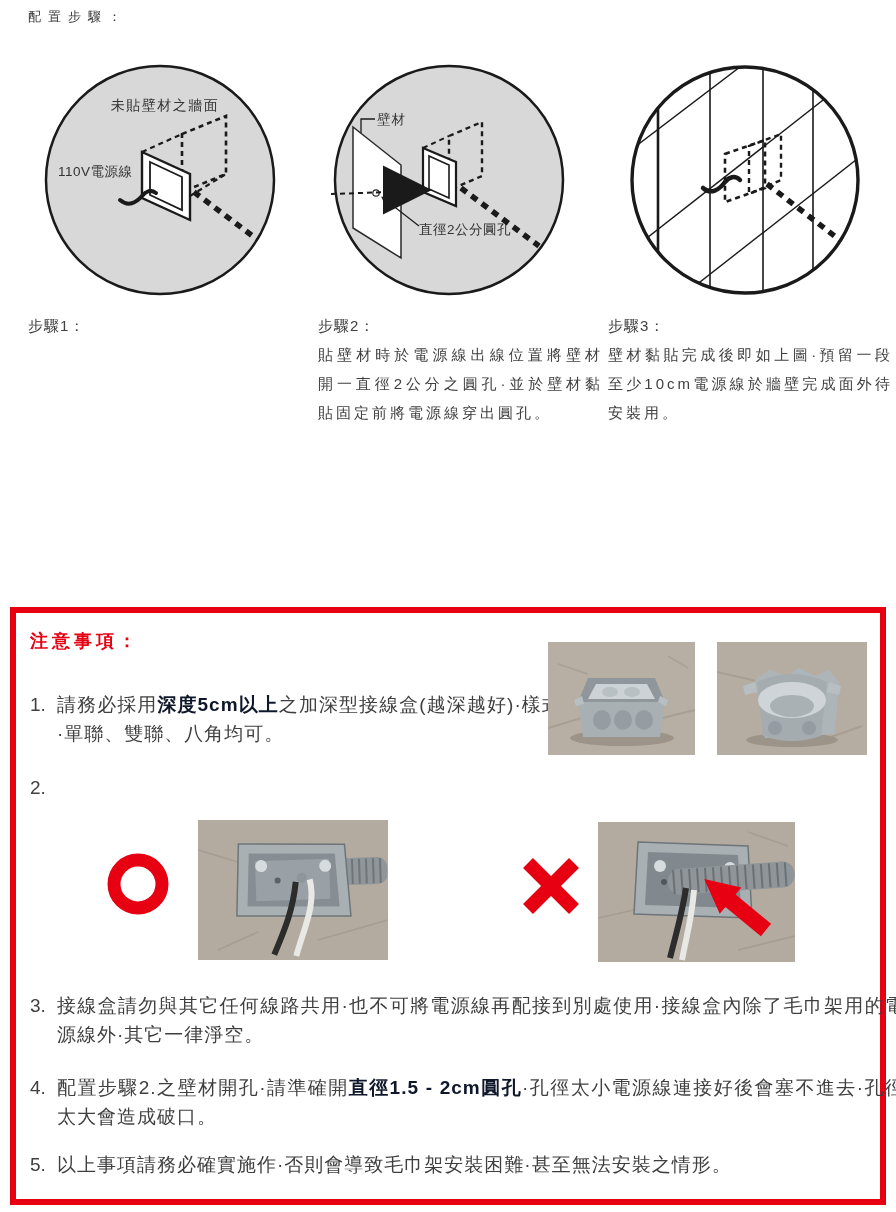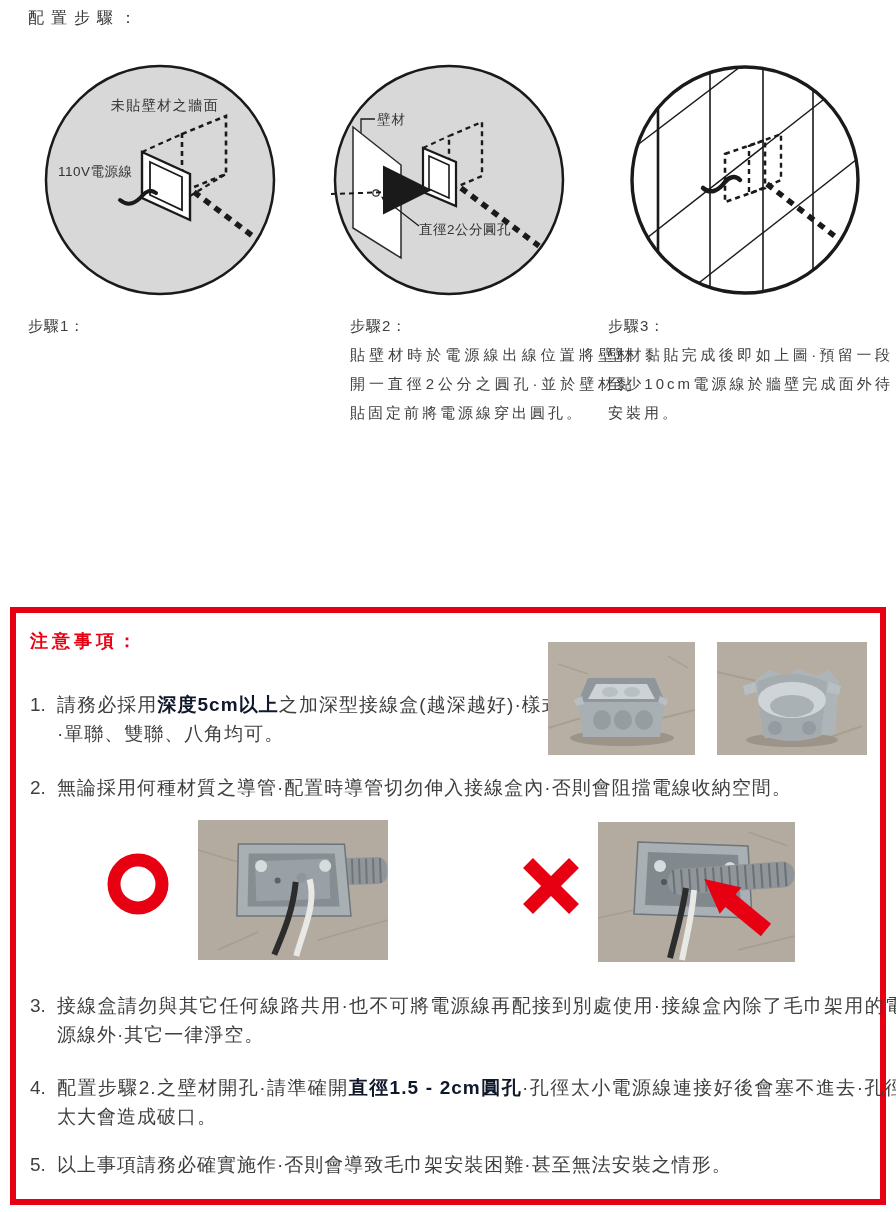--- a/index.html
+++ b/index.html
@@ -5,7 +5,7 @@
   html,body{margin:0;padding:0;background:#ffffff;}
   .page{position:relative;width:896px;height:1212px;background:#fff;overflow:hidden;
         font-family:"Liberation Sans","DejaVu Sans",sans-serif;color:#3f3f3f;}
-  .page-title{position:absolute;left:28px;top:8px;font-size:16px;letter-spacing:7px;color:#3a3a3a;}
+  .page-title{position:absolute;left:28px;top:8px;font-size:13px;letter-spacing:7px;color:#3a3a3a;}
   .diagram{position:absolute;top:62px;width:236px;height:236px;}
   #diag1{left:42px;} #diag2{left:331px;} #diag3{left:627px;}
   .step-col{position:absolute;top:311px;font-size:15px;line-height:29px;letter-spacing:3px;

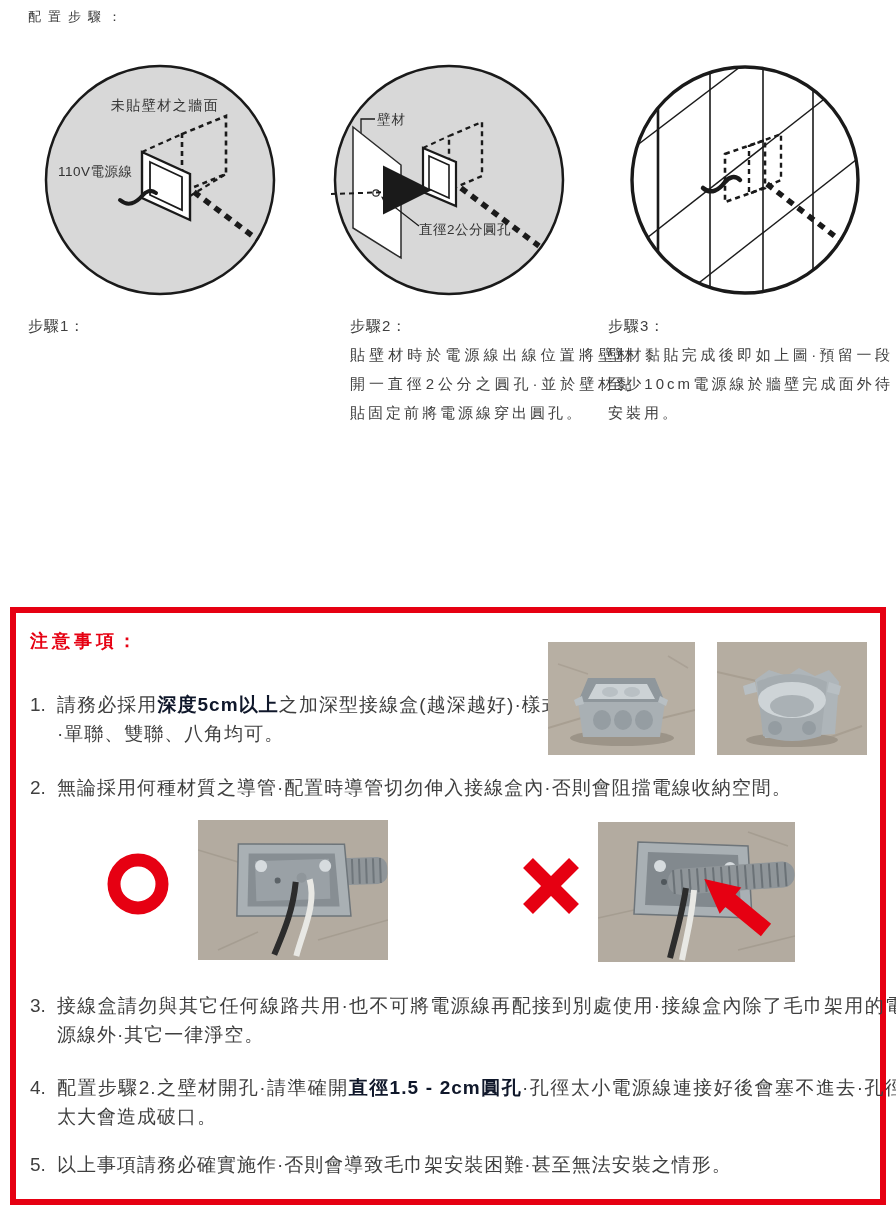--- a/index.html
+++ b/index.html
@@ -10,7 +10,7 @@
   #diag1{left:42px;} #diag2{left:331px;} #diag3{left:627px;}
   .step-col{position:absolute;top:311px;font-size:15px;line-height:29px;letter-spacing:3px;
             text-align:justify;text-justify:inter-character;color:#404040;}
-  #col1{left:28px;width:286px;} #col2{left:318px;width:285px;margin-left:32px;} #col3{left:608px;width:285px;}
+  #col1{left:28px;width:286px;} #col2{left:318px;width:285px;} #col3{left:608px;width:285px;}
   .step-heading{letter-spacing:1px;}
   .notice-box{position:absolute;left:10px;top:607px;width:876px;height:598px;
               border:6px solid #e60012;box-sizing:border-box;background:#fff;}

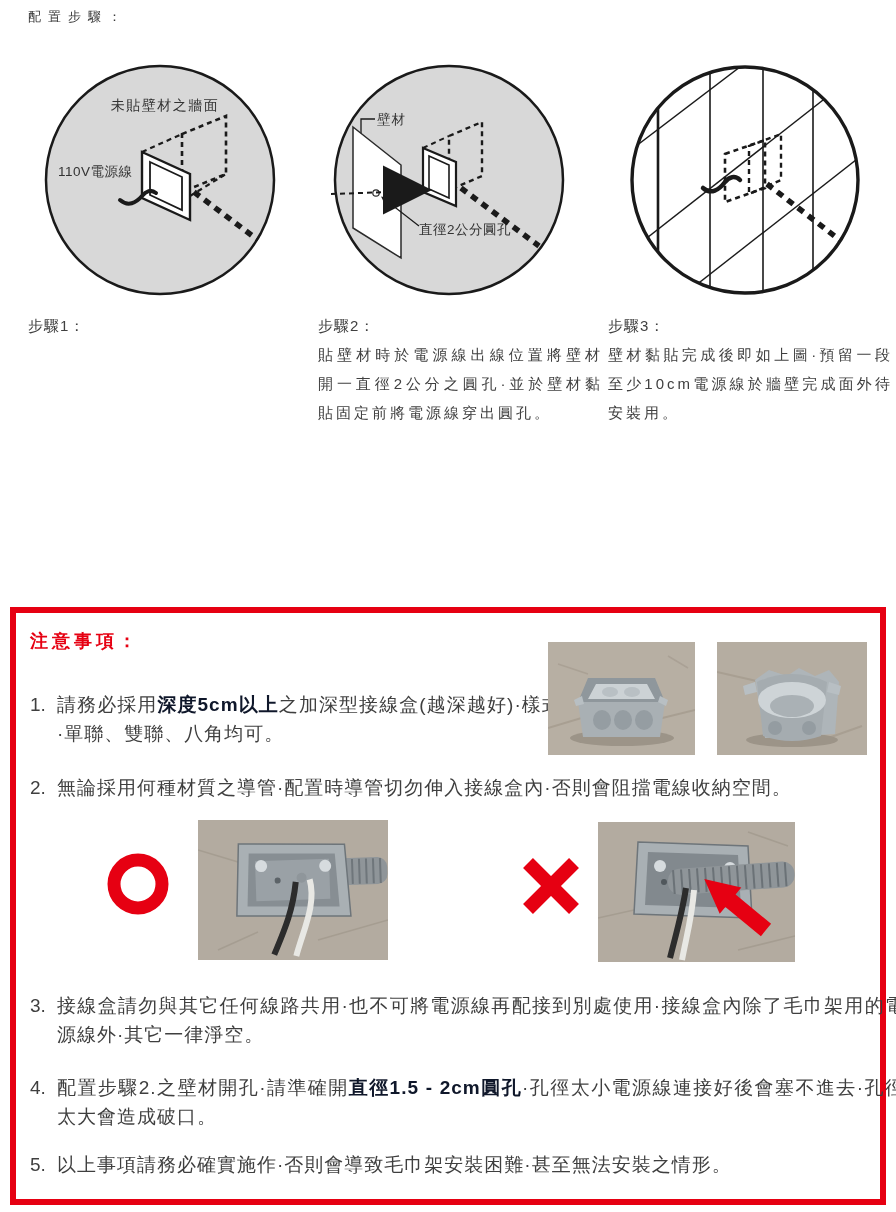--- a/index.html
+++ b/index.html
@@ -171,7 +171,7 @@
     </div>
 
     <div class="n-item" id="item2">
-      <span class="num">2.</span><span>無論採用何種材質之導管·配置時導管切勿伸入接線盒內·否則會阻擋電線收納空間。</span>
+      <span class="num">2.</span>
     </div>
 
     <div class="symbol" id="okIcon">

